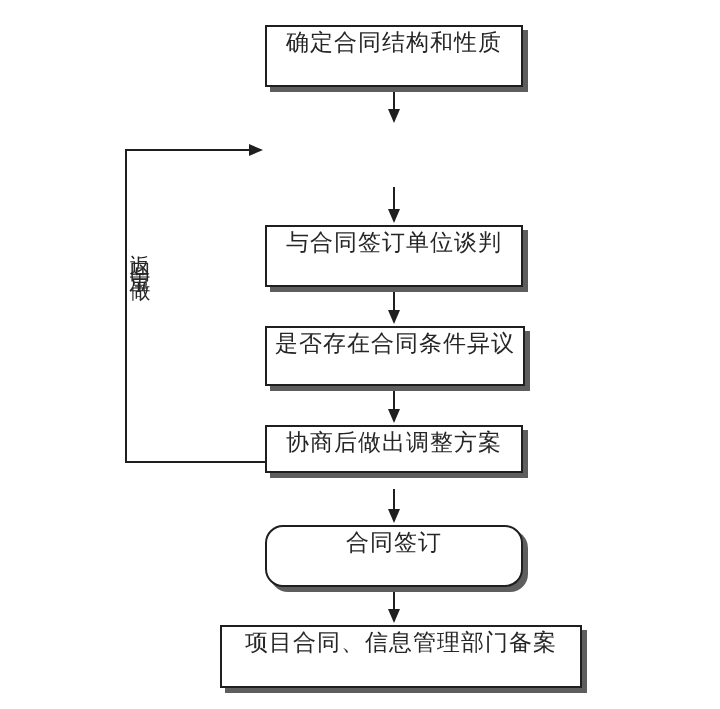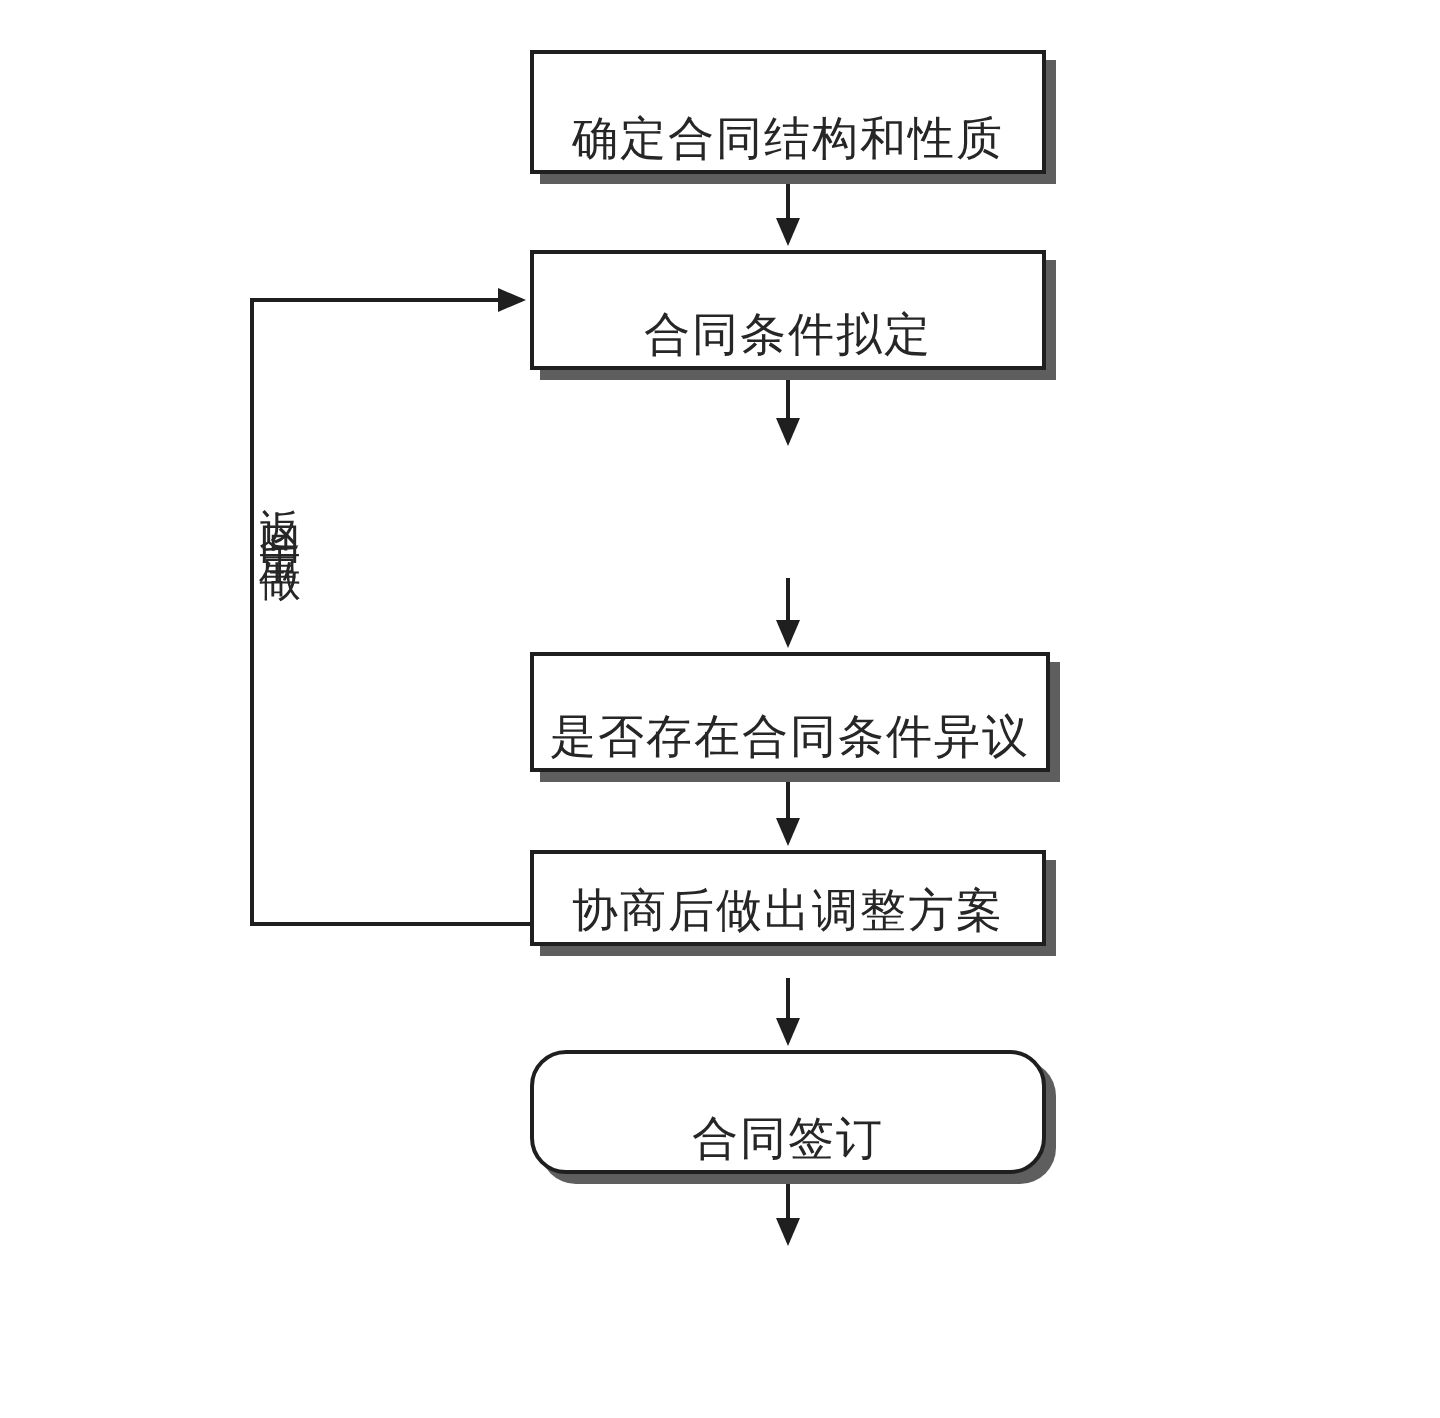--- a/index.html
+++ b/index.html
@@ -29,7 +29,7 @@
     border: 2px solid #1f1f1f;
     box-shadow: 5px 5px 0 0 #5e5e5e;
     display: flex;
-    align-items: flex-end;
+    align-items: flex-start;
     justify-content: center;
     font-size: 23px;
     color: #262626;

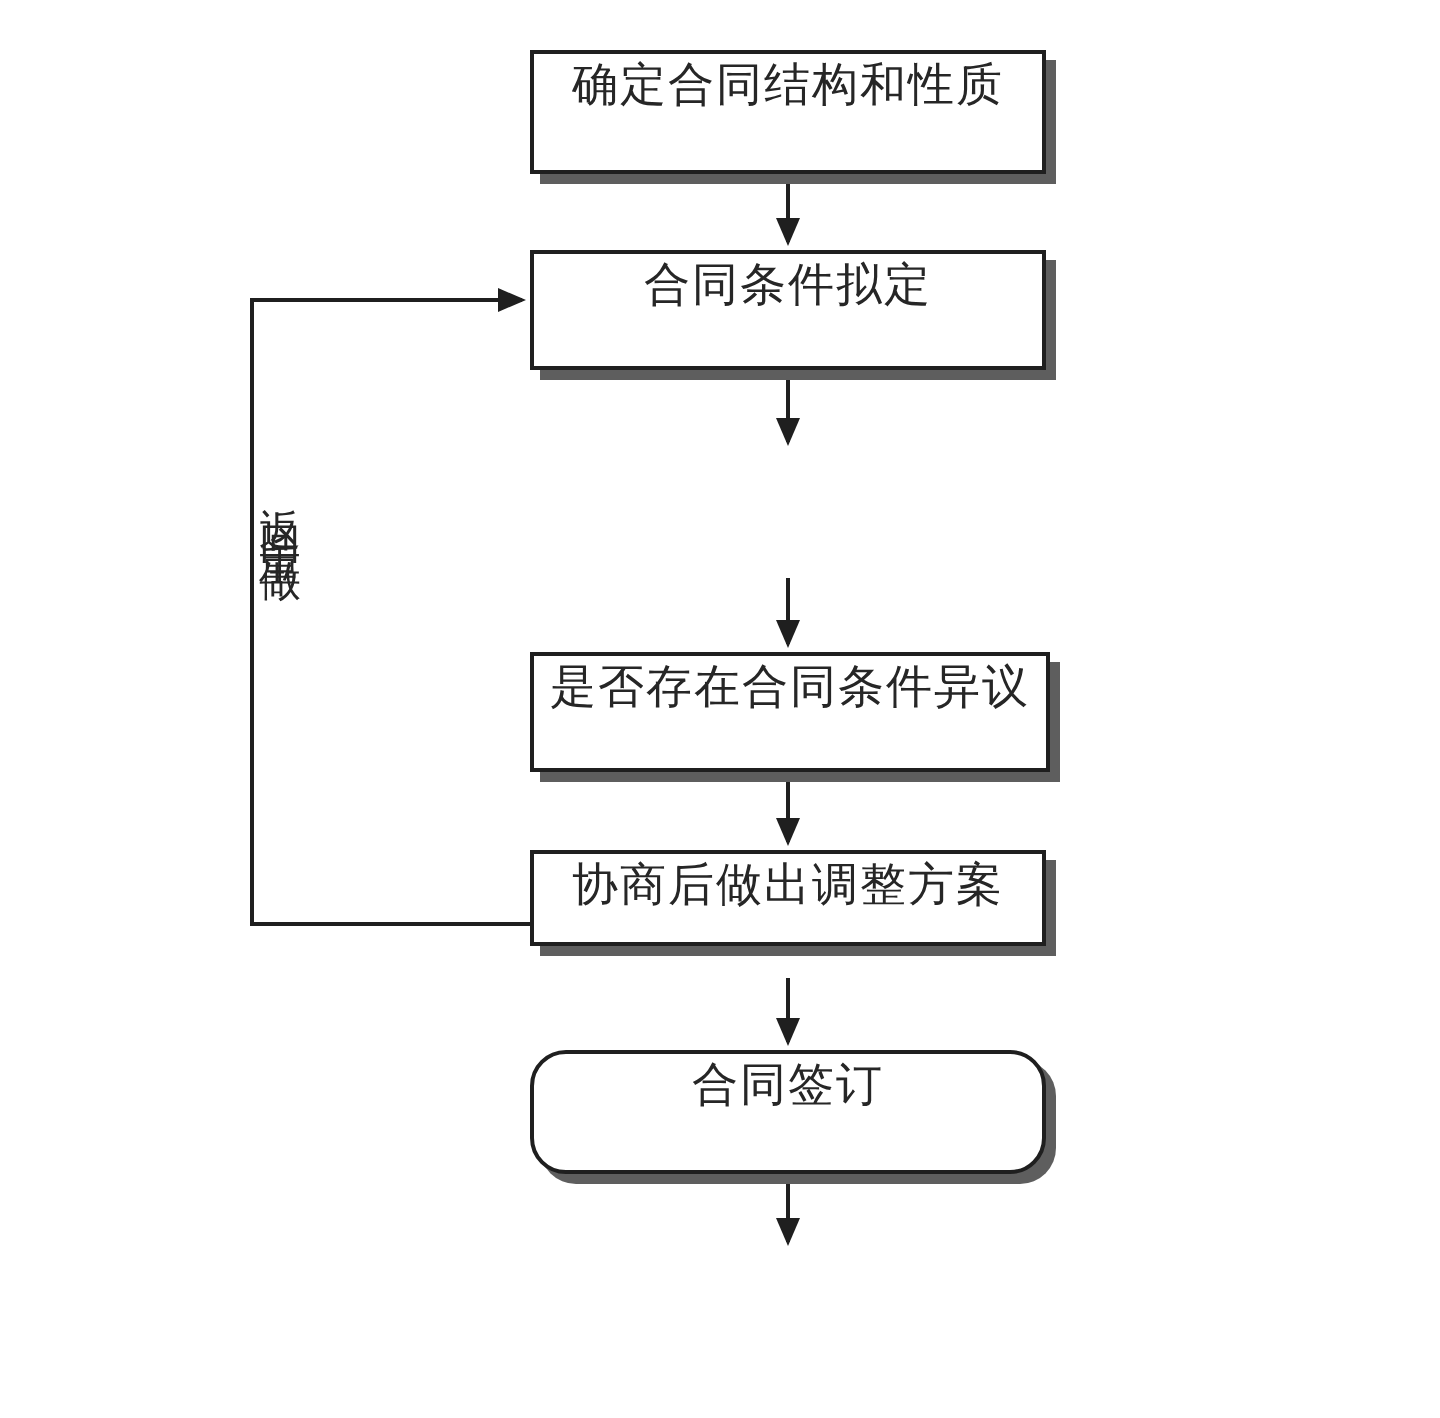--- a/index.html
+++ b/index.html
@@ -84,9 +84,6 @@
     <span>确定合同结构和性质</span>
   </div>
 
-  <div class="flow-node node-2">
-    <span>合同条件拟定</span>
-  </div>
 
 
   <div class="flow-node node-4">

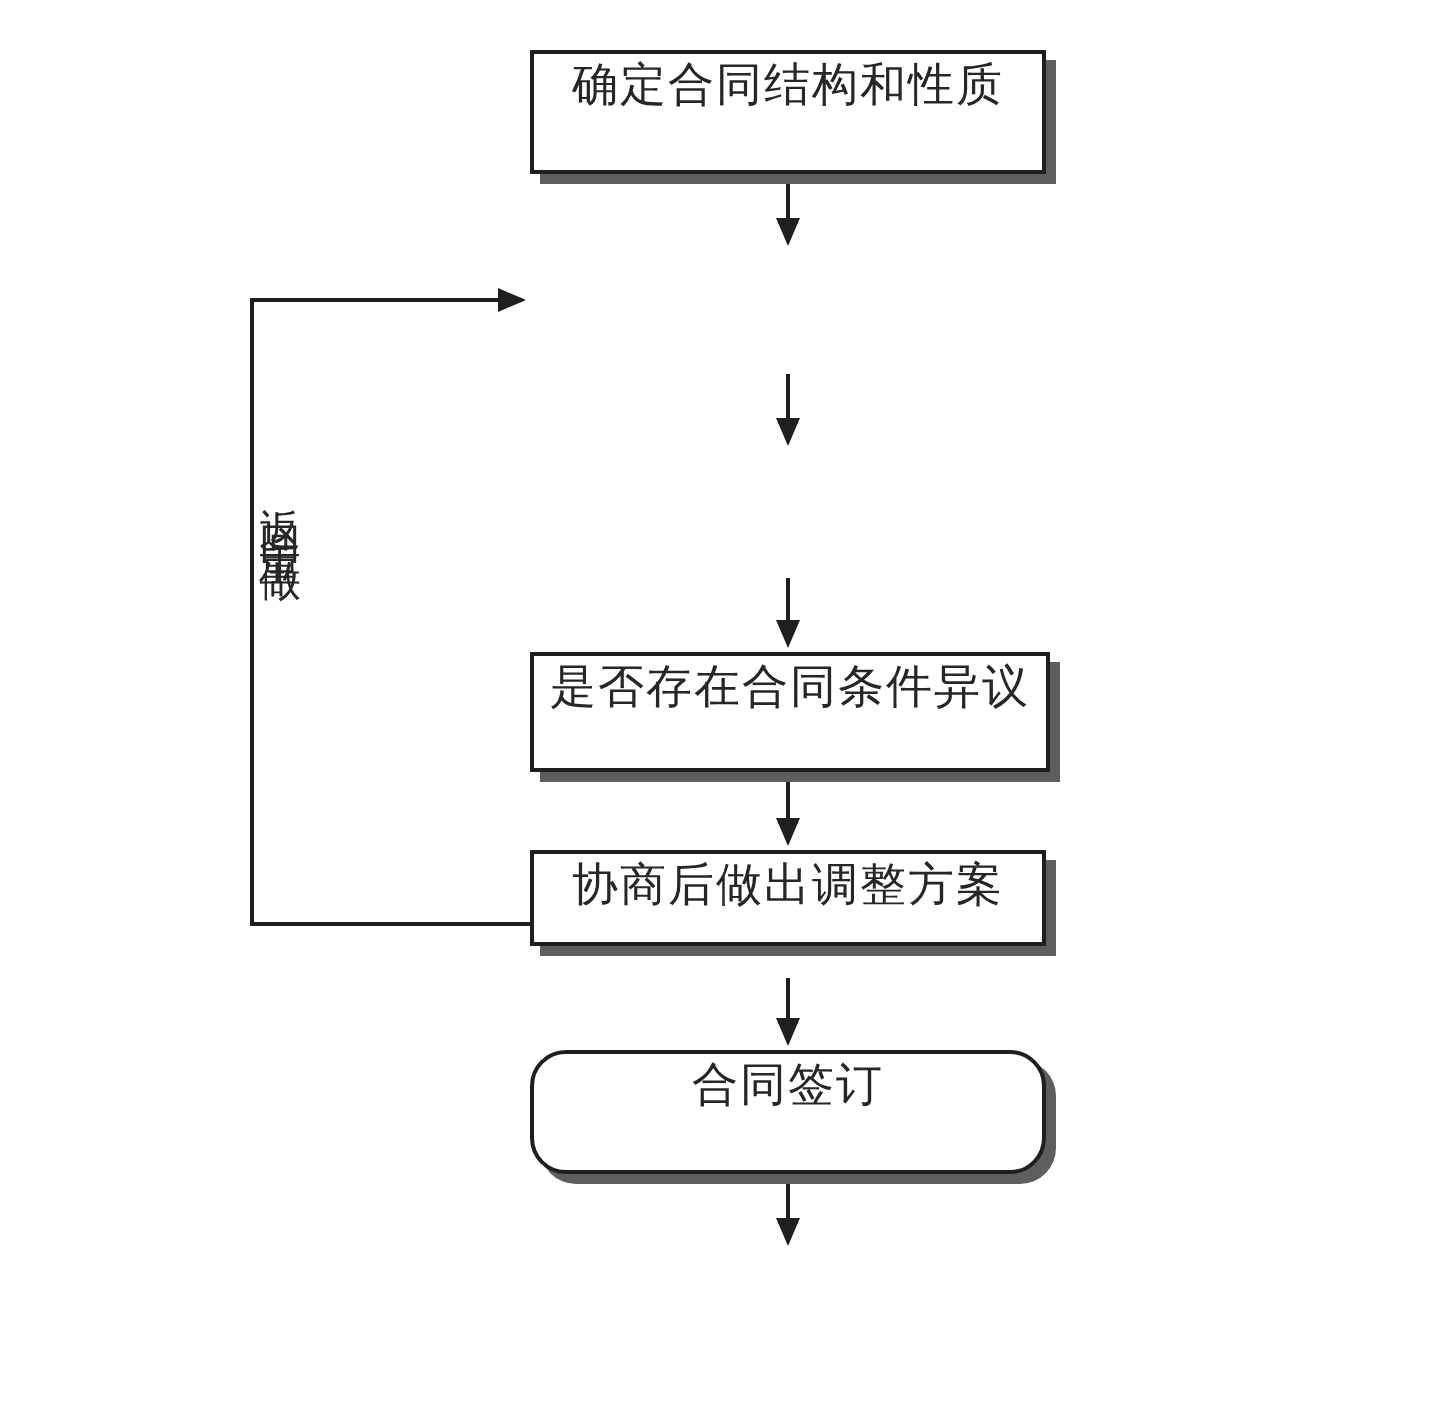--- a/index.html
+++ b/index.html
@@ -85,6 +85,9 @@
   </div>
 
 
+  <div class="flow-node node-3">
+    <span>与合同签订单位谈判</span>
+  </div>
 
   <div class="flow-node node-4">
     <span>是否存在合同条件异议</span>

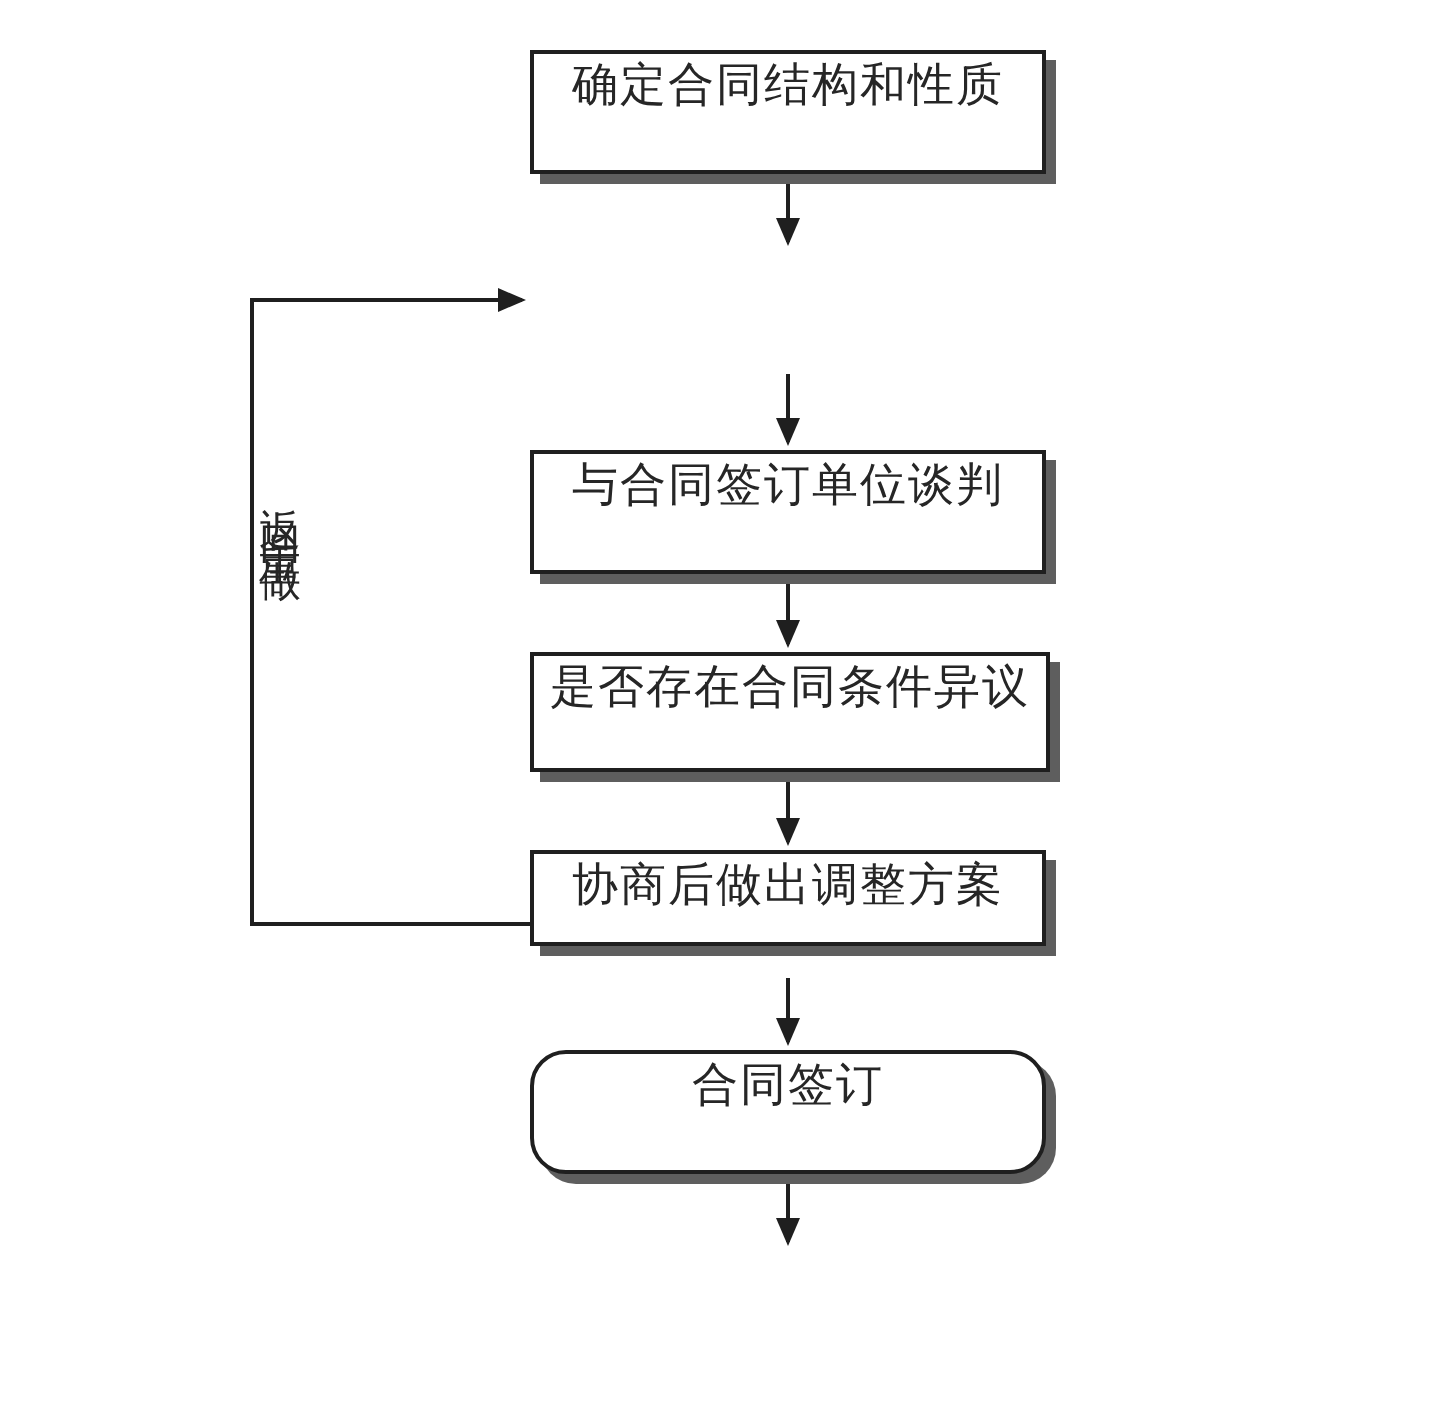--- a/index.html
+++ b/index.html
@@ -101,6 +101,9 @@
     <span>合同签订</span>
   </div>
 
+  <div class="flow-node node-7">
+    <span>项目合同、信息管理部门备案</span>
+  </div>
 
   <div class="loop-label">返回重做</div>
 

